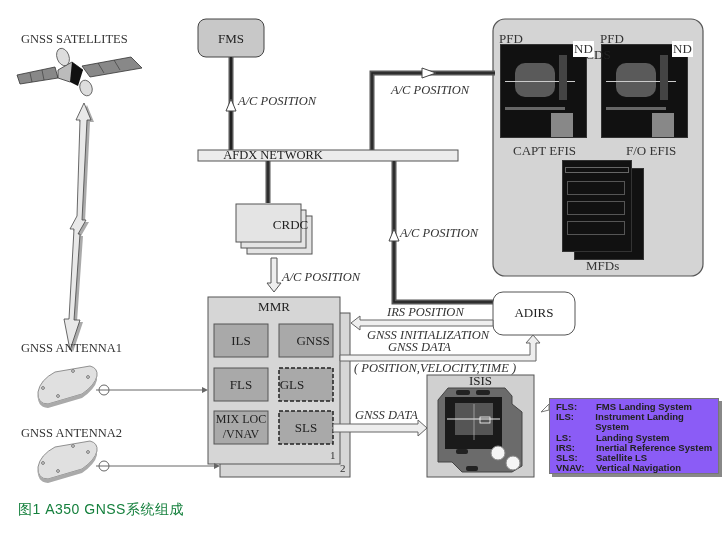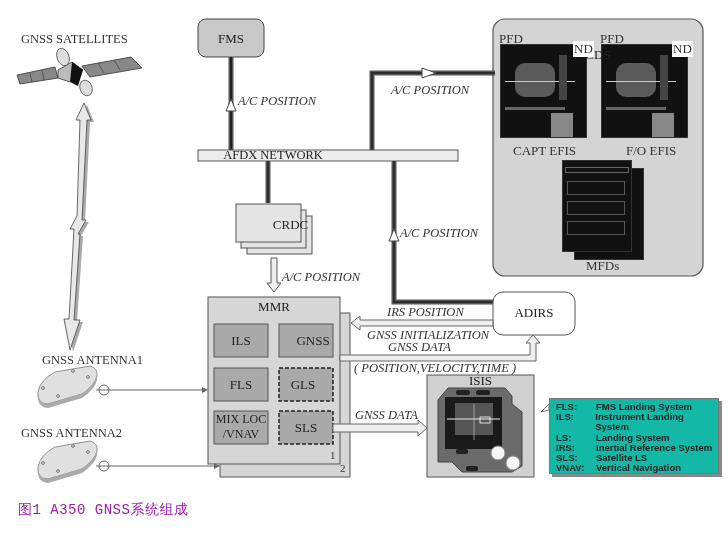--- a/index.html
+++ b/index.html
@@ -174,7 +174,7 @@
 <div class="lbl ital" style="left:355px;top:408px;">GNSS DATA</div>
 <div class="lbl box-text" style="left:427px;top:373px;width:107px;">ISIS</div>
 
-<div class="lbl" style="left:21px;top:353px;font-size:12.5px;margin-left:21px;">GNSS ANTENNA1</div>
+<div class="lbl" style="left:21px;top:341px;font-size:12.5px;">GNSS ANTENNA1</div>
 <div class="lbl" style="left:21px;top:426px;font-size:12.5px;">GNSS ANTENNA2</div>
 
 <div class="lbl box-text" style="left:493px;top:21px;width:210px;margin-top:26px;">CDS</div>

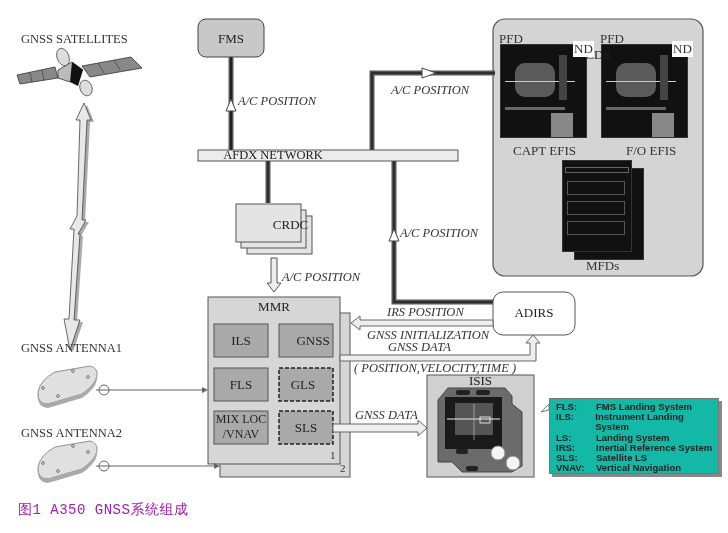--- a/index.html
+++ b/index.html
@@ -159,7 +159,7 @@
 <div class="lbl box-text" style="left:214px;top:333px;width:54px;">ILS</div>
 <div class="lbl box-text" style="left:279px;top:333px;width:68px;">GNSS</div>
 <div class="lbl box-text" style="left:214px;top:377px;width:54px;">FLS</div>
-<div class="lbl box-text" style="left:279px;top:377px;width:48px;">GLS</div>
+<div class="lbl box-text" style="left:268px;top:377px;width:48px;">GLS</div>
 <div class="lbl box-text" style="left:214px;top:412px;width:54px;white-space:pre-line;line-height:15px;font-size:12px;font-family:Liberation Serif, serif;">MIX LOC
 /VNAV</div>
 <div class="lbl box-text" style="left:279px;top:420px;width:54px;">SLS</div>

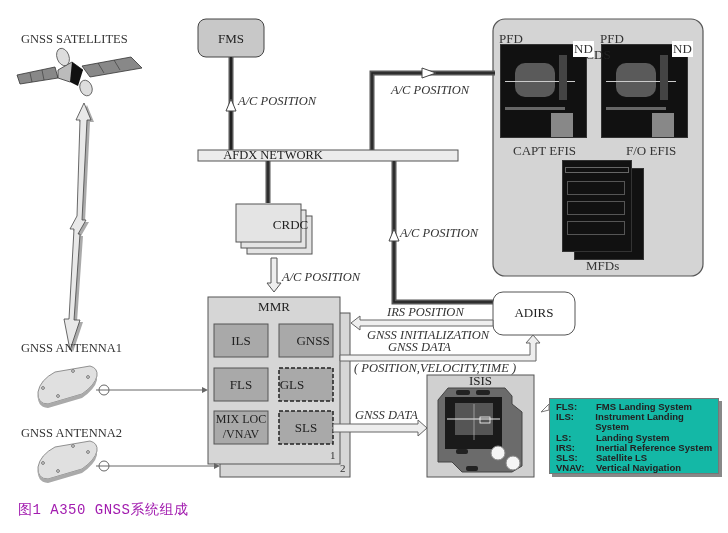--- a/index.html
+++ b/index.html
@@ -8,7 +8,7 @@
   .lbl { position:absolute; font-family:"Liberation Serif", serif; font-size:13px; color:#333; white-space:nowrap; }
   .ital { font-style:italic; font-size:12.5px; color:#333; }
   .box-text { font-family:"Liberation Serif", serif; font-size:13px; color:#222; text-align:center; }
-  .legend { position:absolute; left:549px; top:398px; width:170px; height:76px; background:#14b8a6; border:1px solid #777; box-shadow:3px 3px 0 #888; font-family:"Liberation Sans", sans-serif; font-size:9.5px; font-weight:bold; color:#222; padding:3px 0 0 6px; box-sizing:border-box; line-height:10.2px; }
+  .legend { position:absolute; left:549px; top:398px; width:170px; height:76px; background:#8b5cf6; border:1px solid #777; box-shadow:3px 3px 0 #888; font-family:"Liberation Sans", sans-serif; font-size:9.5px; font-weight:bold; color:#222; padding:3px 0 0 6px; box-sizing:border-box; line-height:10.2px; }
   .legend .row { display:flex; }
   .legend .k { width:40px; }
   .caption { position:absolute; left:18px; top:501px; font-family:Liberation Mono, monospace; font-size:14px; color:#a21caf; letter-spacing:0.5px; }

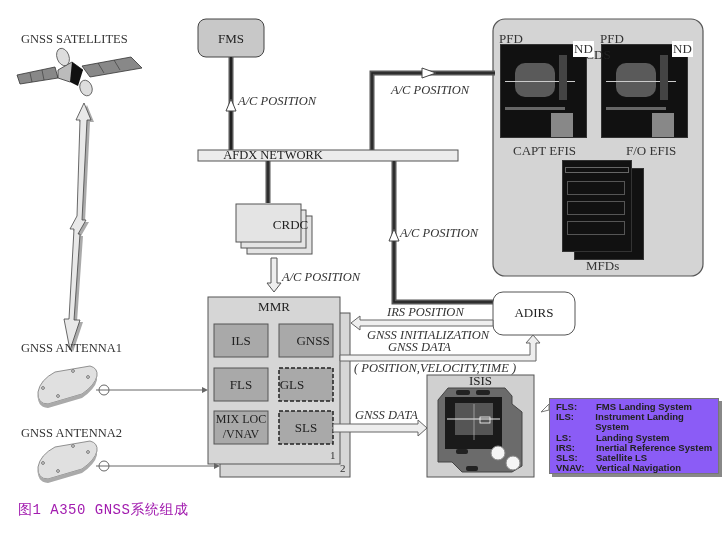--- a/index.html
+++ b/index.html
@@ -11,7 +11,7 @@
   .legend { position:absolute; left:549px; top:398px; width:170px; height:76px; background:#8b5cf6; border:1px solid #777; box-shadow:3px 3px 0 #888; font-family:"Liberation Sans", sans-serif; font-size:9.5px; font-weight:bold; color:#222; padding:3px 0 0 6px; box-sizing:border-box; line-height:10.2px; }
   .legend .row { display:flex; }
   .legend .k { width:40px; }
-  .caption { position:absolute; left:18px; top:501px; font-family:Liberation Mono, monospace; font-size:14px; color:#a21caf; letter-spacing:0.5px; }
+  .caption { position:absolute; left:18px; top:501px; font-family:Liberation Sans, sans-serif; font-size:14px; color:#15803d; letter-spacing:0.5px; }
   .screen { position:absolute; background:#111; border:1px solid #333; }
 </style>
 </head>

